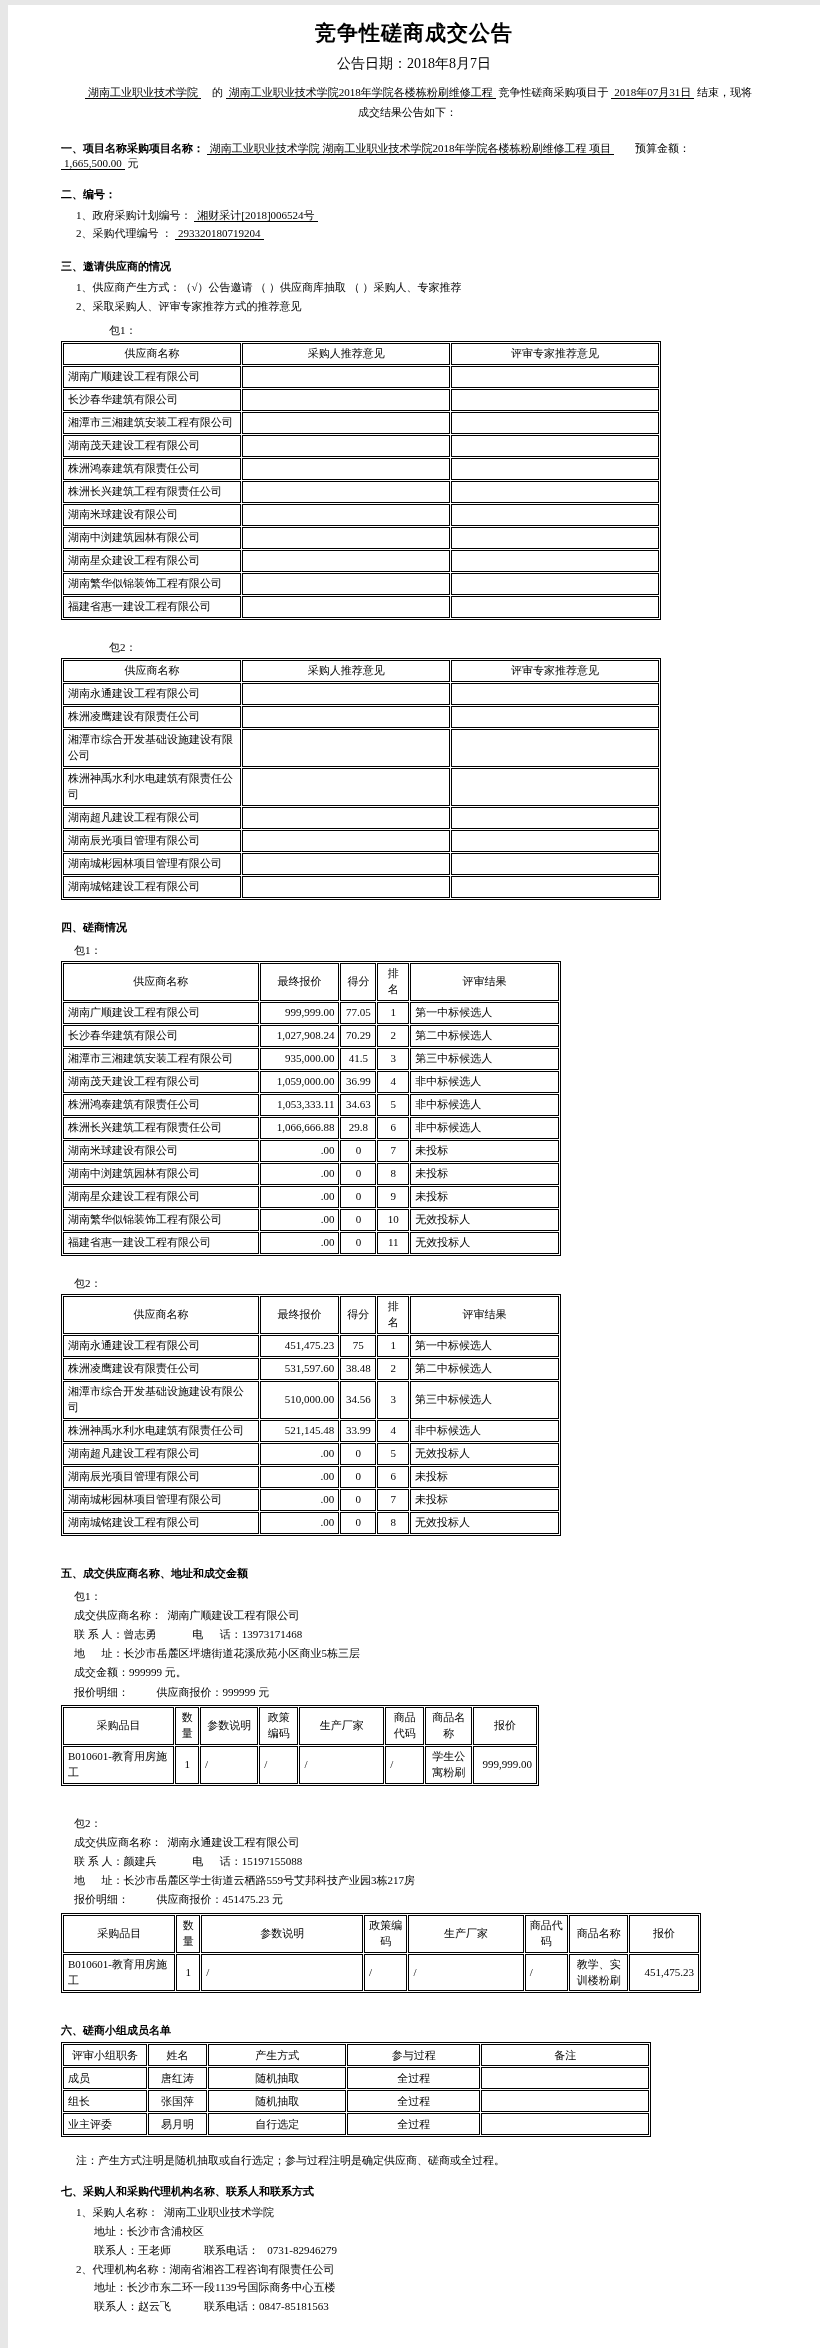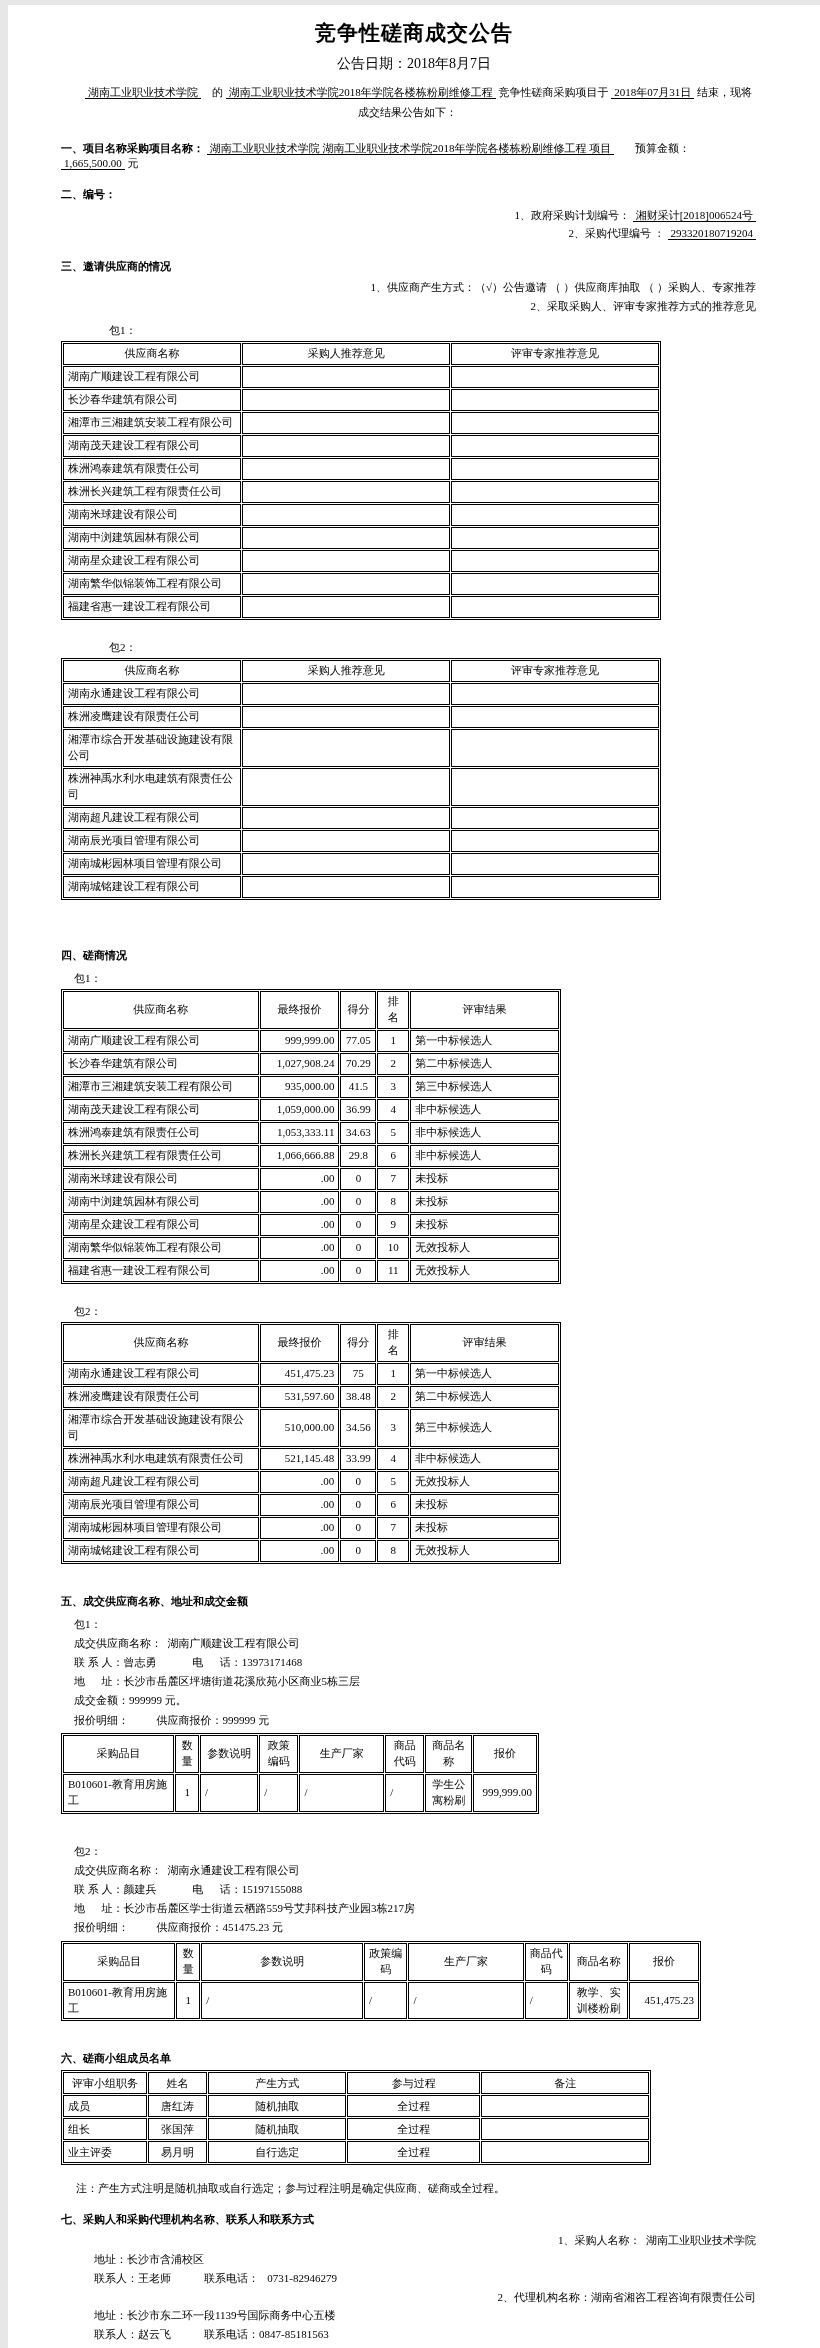--- a/index.html
+++ b/index.html
@@ -25,7 +25,7 @@
   .u { border-bottom:1px solid #000; padding:0 3px; }
   .sec { margin-top:16px; }
   .sec-h { font-weight:bold; margin:0 0 4px 0; }
-  .sub { margin-left:3px; line-height:1.7; white-space:pre-wrap;text-align:right; }
+  .sub { margin-left:15px; line-height:1.7; white-space:pre-wrap; }
   .sub2 { margin-left:33px; line-height:1.7; white-space:pre-wrap; }
   .bao-s3 { margin-left:48px; margin-top:8px; margin-bottom:2px; }
   .bao { margin-left:13px; margin-top:8px; margin-bottom:2px; }

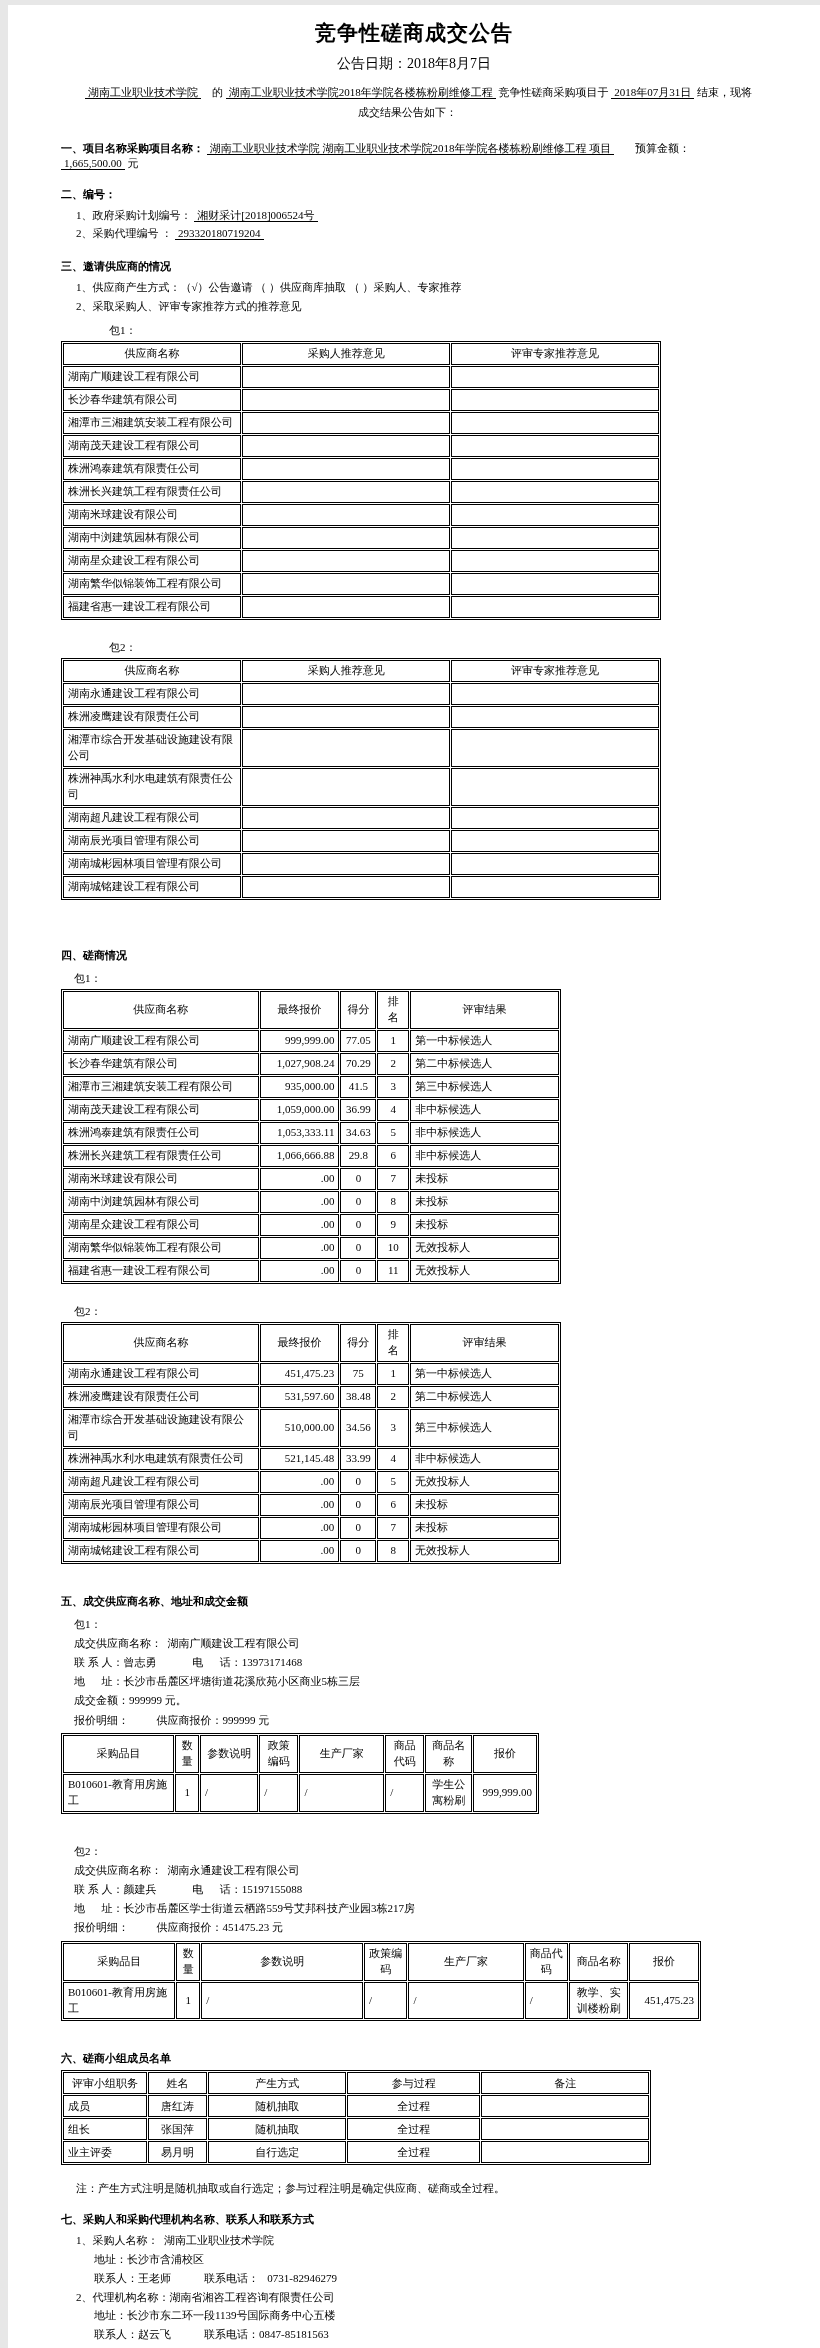--- a/index.html
+++ b/index.html
@@ -43,7 +43,7 @@
   .t td.al { text-align:left; }
   .t td.ar { text-align:right; }
   .t3 { margin-left:30px; }
-  .gap-top { margin-top:48px; }
+  .gap-top { margin-top:20px; }
   .gap-top-sm { margin-top:30px; }
   .note { margin-left:15px; margin-top:16px; white-space:pre-wrap; }
 </style>

